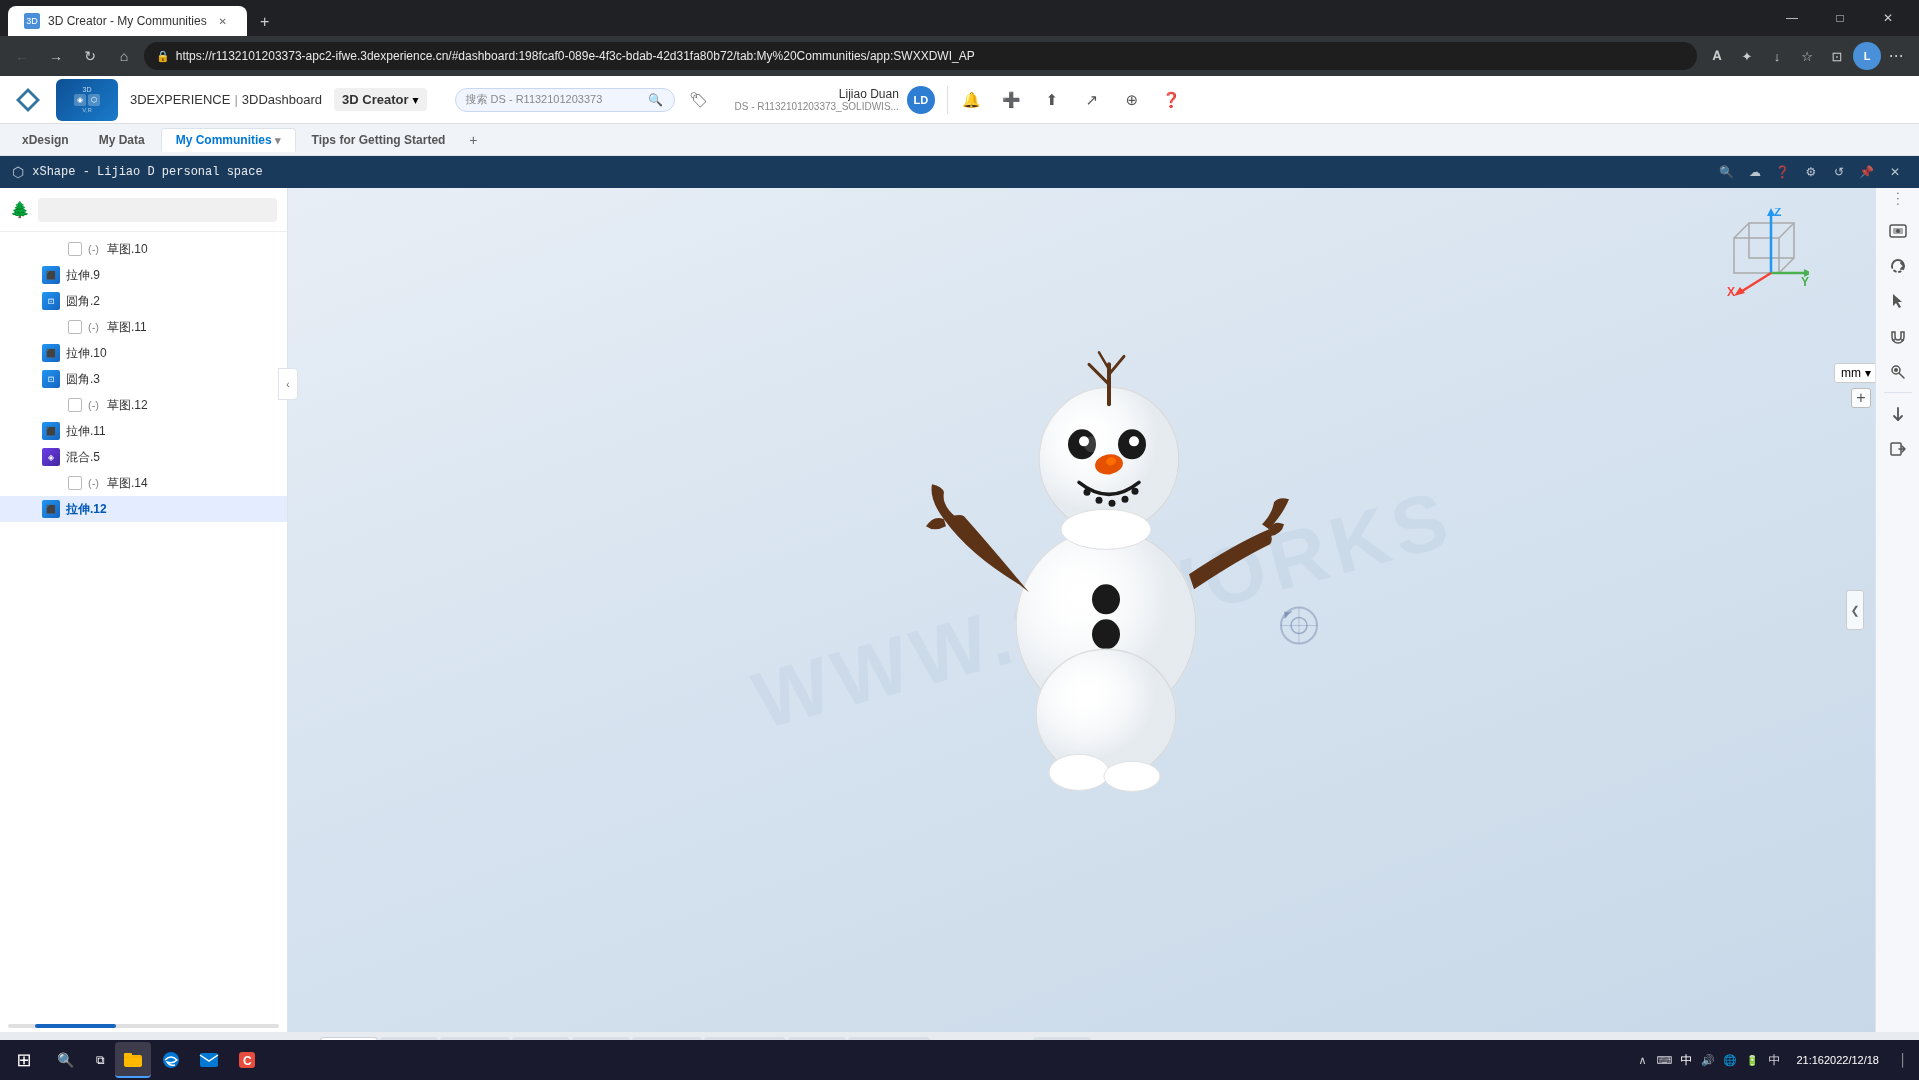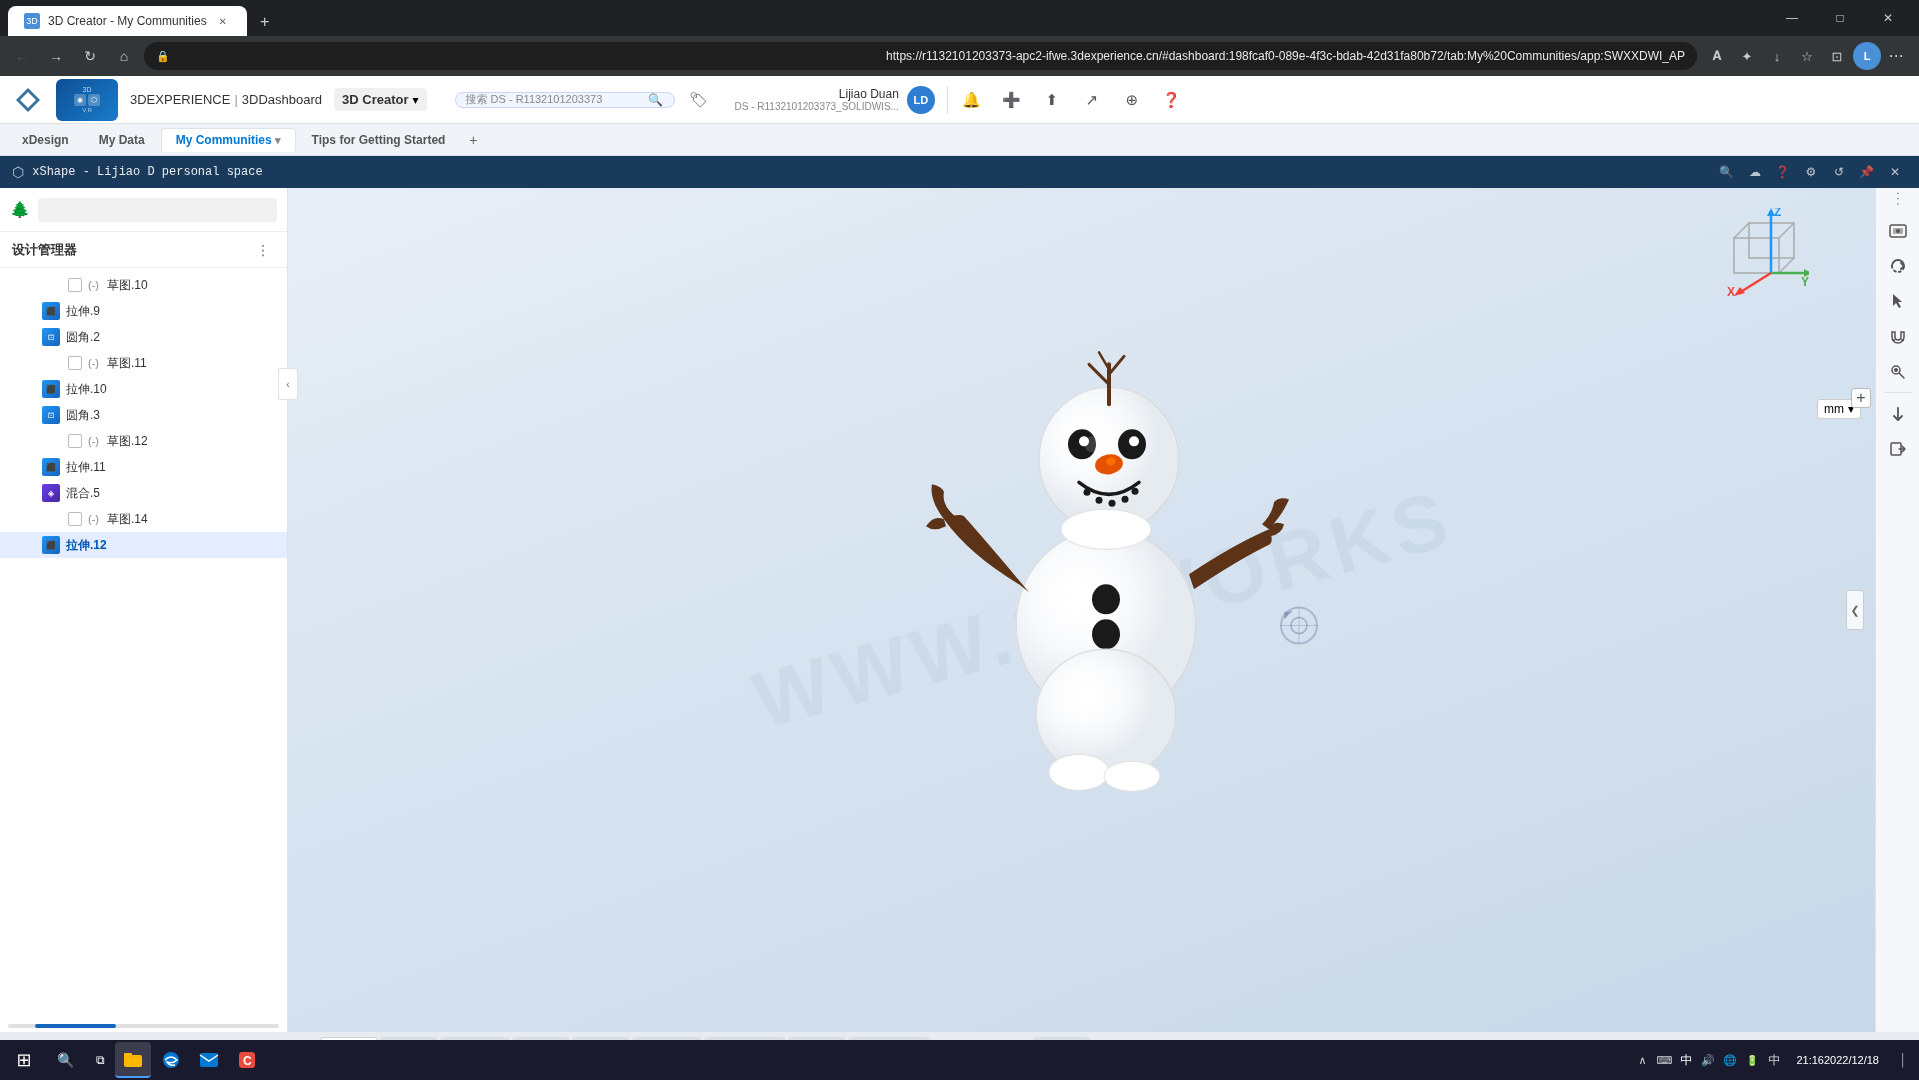--- a/index.html
+++ b/index.html
@@ -34,7 +34,7 @@
     .nav-btn.disabled { color: #555; }
     .address-bar { flex: 1; height: 28px; background: #1e1e1e; border-radius: 14px; display: flex; align-items: center; padding: 0 12px; color: #e8e8e8; font-size: 12px; gap: 6px; }
     .address-bar .lock-icon { color: #5f9ea0; font-size: 11px; }
-    .address-text { flex: 1; color: #e8e8e8; font-size: 12px; white-space: nowrap; overflow: hidden; text-align: right; }
+    .address-text { flex: 1; color: #e8e8e8; font-size: 12px; white-space: nowrap; overflow: hidden; }
     .browser-actions { display: flex; gap: 2px; }
     .browser-action-btn { width: 28px; height: 28px; display: flex; align-items: center; justify-content: center; color: #ccc; border-radius: 50%; font-size: 13px; }
     .profile-btn { width: 28px; height: 28px; border-radius: 50%; background: #4a90d9; display: flex; align-items: center; justify-content: center; color: white; font-size: 11px; font-weight: bold; }

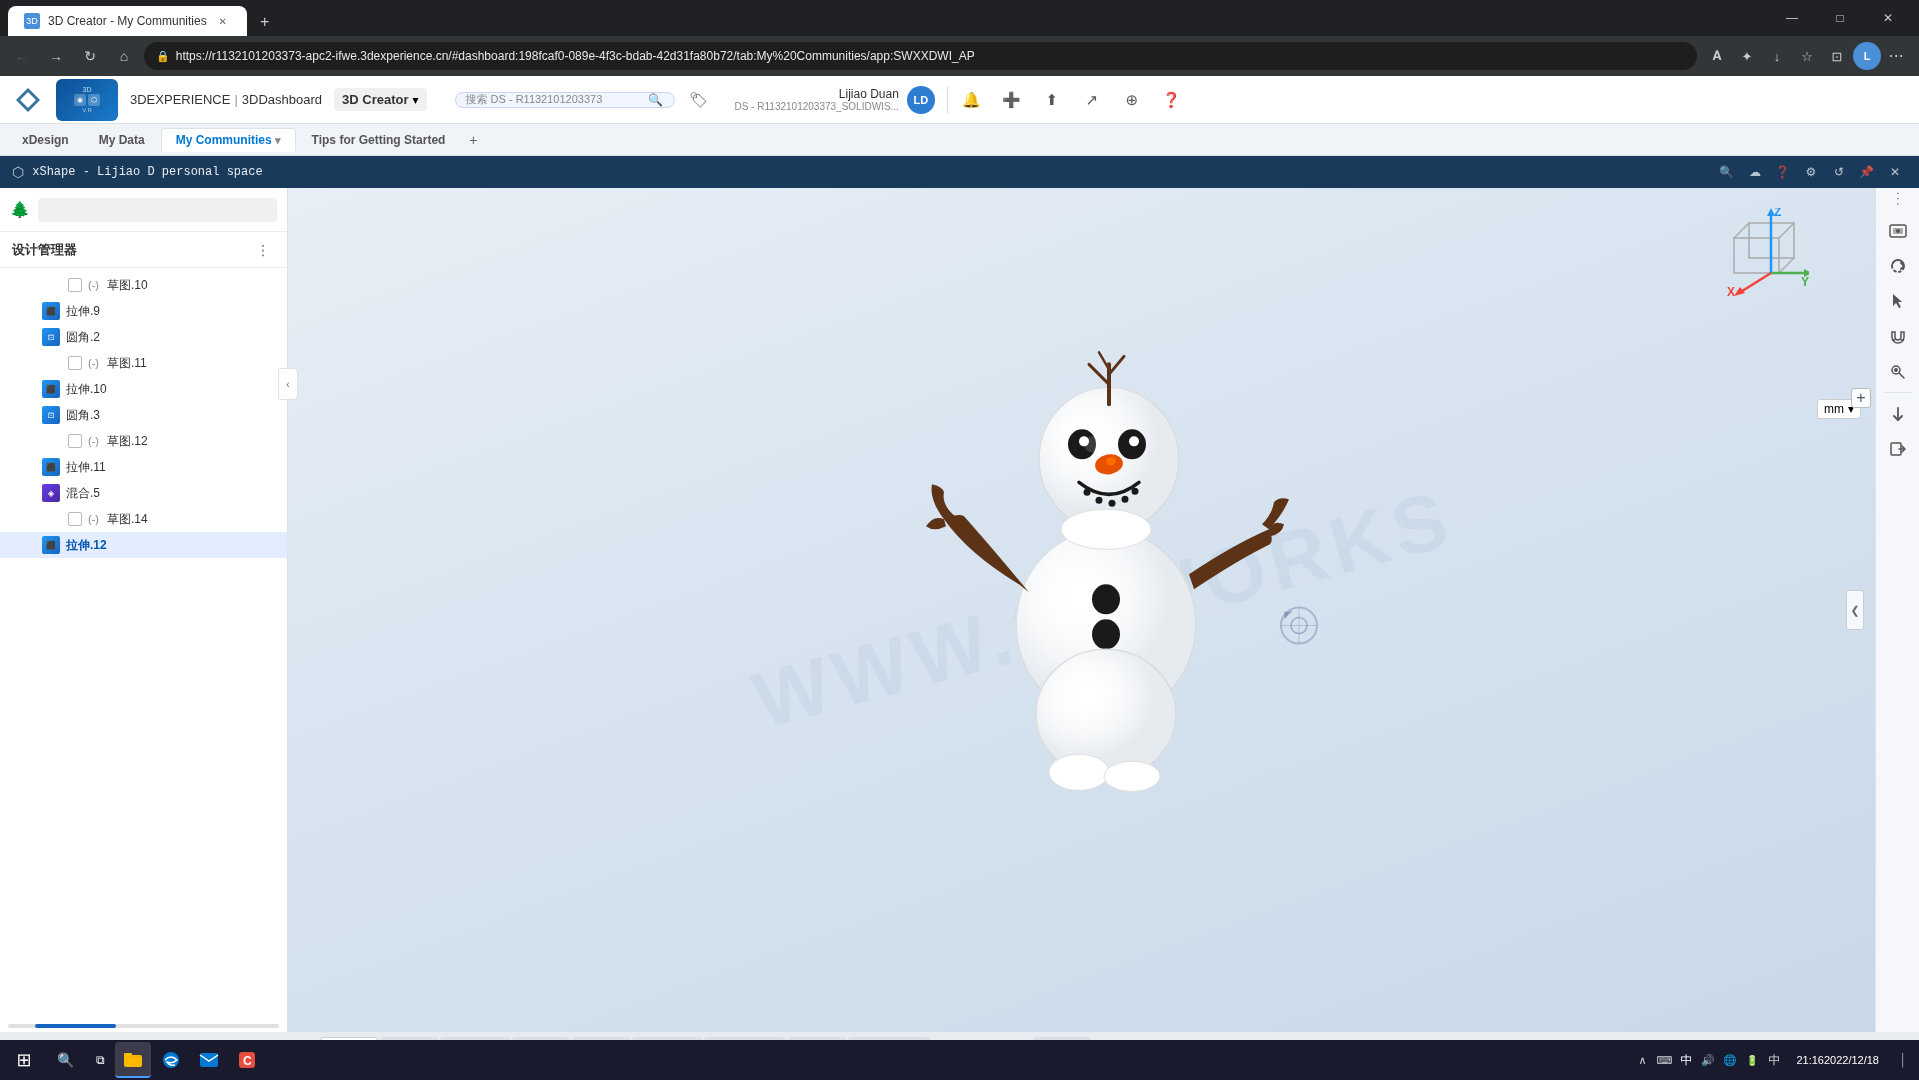--- a/index.html
+++ b/index.html
@@ -53,7 +53,7 @@
     .breadcrumb-sep { color: #999; }
     .app-selector { display: flex; align-items: center; gap: 4px; padding: 4px 8px; border-radius: 4px; background: #f0f0f0; cursor: pointer; }
     .app-selector-name { font-size: 13px; font-weight: 600; color: #333; }
-    .search-bar { flex: 0 0 220px; height: 16px; background: #f0f5ff; border: 1px solid #c8d8f0; border-radius: 14px; display: flex; align-items: center; padding: 0 10px; }
+    .search-bar { flex: 0 0 220px; height: 24px; background: #f0f5ff; border: 1px solid #c8d8f0; border-radius: 14px; display: flex; align-items: center; padding: 0 10px; }
     .search-placeholder { flex: 1; font-size: 11px; color: #888; }
     .user-info { display: flex; align-items: center; gap: 8px; padding: 0 12px; border-right: 1px solid #e0e0e0; }
     .user-name { font-size: 12px; color: #333; font-weight: 500; }

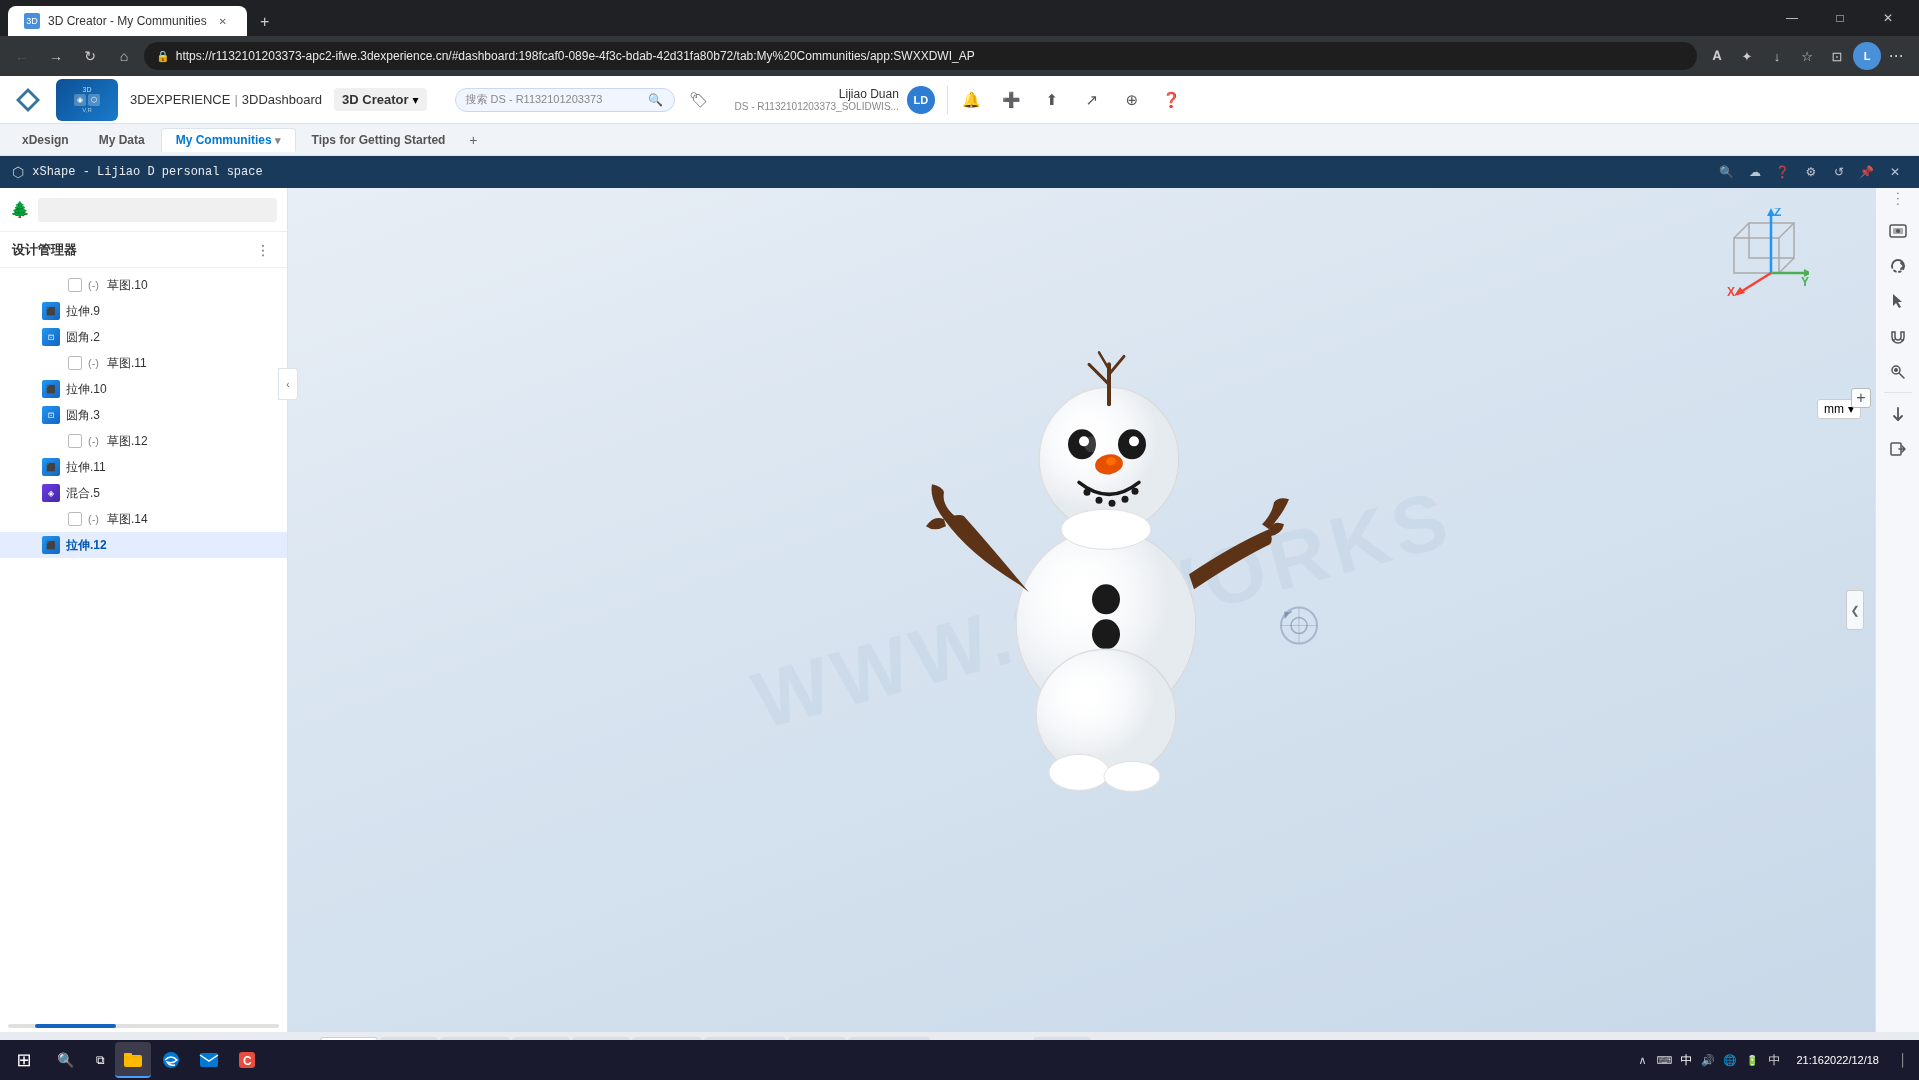--- a/index.html
+++ b/index.html
@@ -247,10 +247,6 @@
           <div class="sidebar-search"></div>
         </div>
 
-        <div class="sidebar-title-bar">
-          <span class="sidebar-title">设计管理器</span>
-          <div class="sidebar-menu-btn">⋮</div>
-        </div>
 
         <div class="tree-list">
 

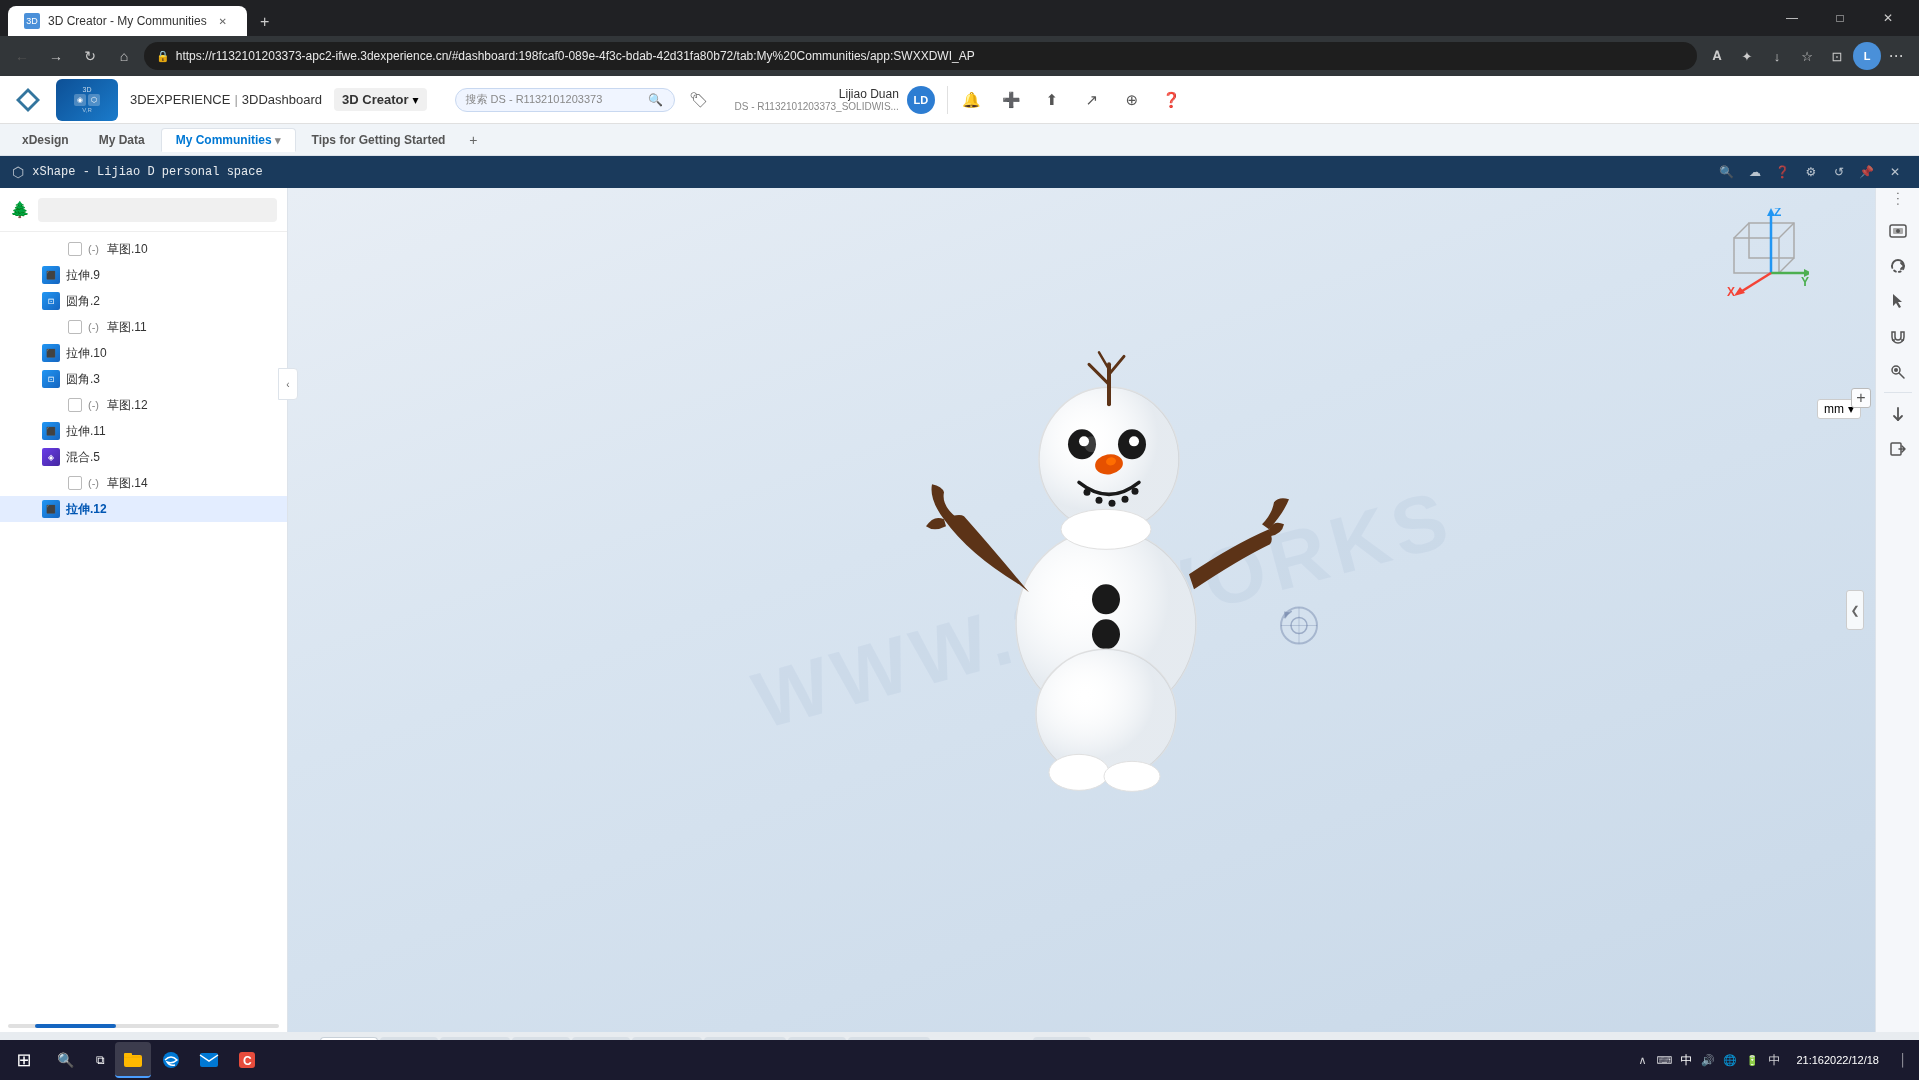--- a/index.html
+++ b/index.html
@@ -433,7 +433,7 @@
 
         <div style="position:absolute;right:55px;top:50%;transform:translateY(-50%);width:18px;height:40px;background:rgba(255,255,255,0.8);border:1px solid #ccc;border-radius:3px;display:flex;align-items:center;justify-content:center;color:#666;font-size:11px;cursor:pointer;z-index:5;">❮</div>
 
-        <div style="position:absolute;right:58px;top:175px;margin-top:36px;">
+        <div style="position:absolute;right:41px;top:175px;">
           <div style="display:flex;align-items:center;background:#fff;border:1px solid #ccc;border-radius:3px;padding:2px 6px;font-size:12px;gap:4px;">
             <span>mm</span>
             <span>▾</span>

